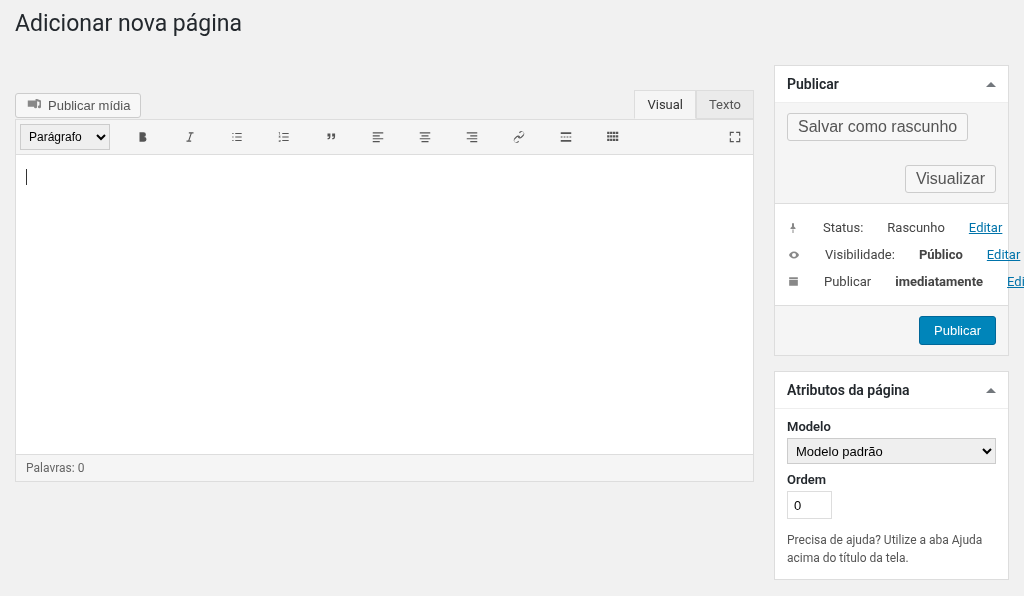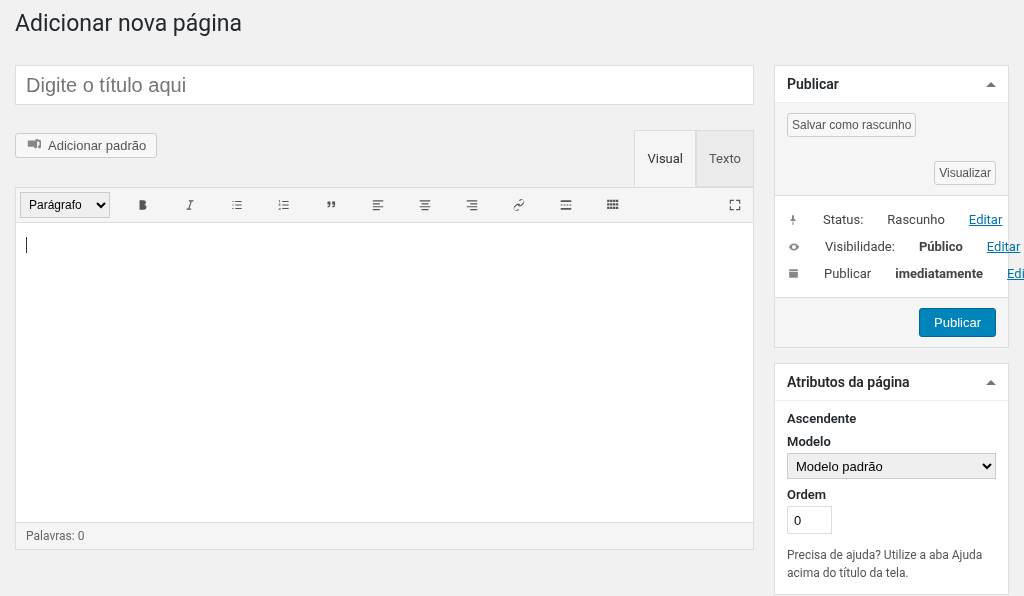--- a/index.html
+++ b/index.html
@@ -59,7 +59,6 @@
 
   <div class="columns">
     <div class="col-main">
-      <input id="title-input" type="text" placeholder="Digite o título aqui" style="">
 
       <div class="media-row">
         <button class="media-btn">

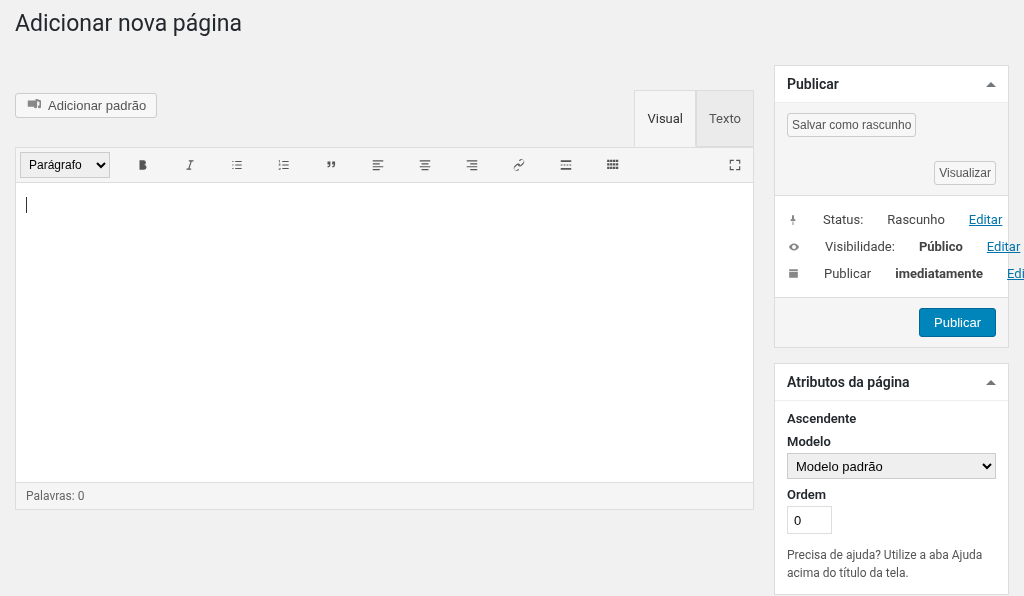--- a/index.html
+++ b/index.html
@@ -67,7 +67,7 @@
                 <path fill="#888" d="M2 2h10v8H2z M4 4h3v2H4z M14 0l5 2v8a2 2 0 11-2-2V4l-3-1v7a2 2 0 11-2-2V0z"></path>
               </svg>
           </span>
-          <span>Adicionar padrão</span>
+          <span>Publicar mídia</span>
         </button>
       </div>
 

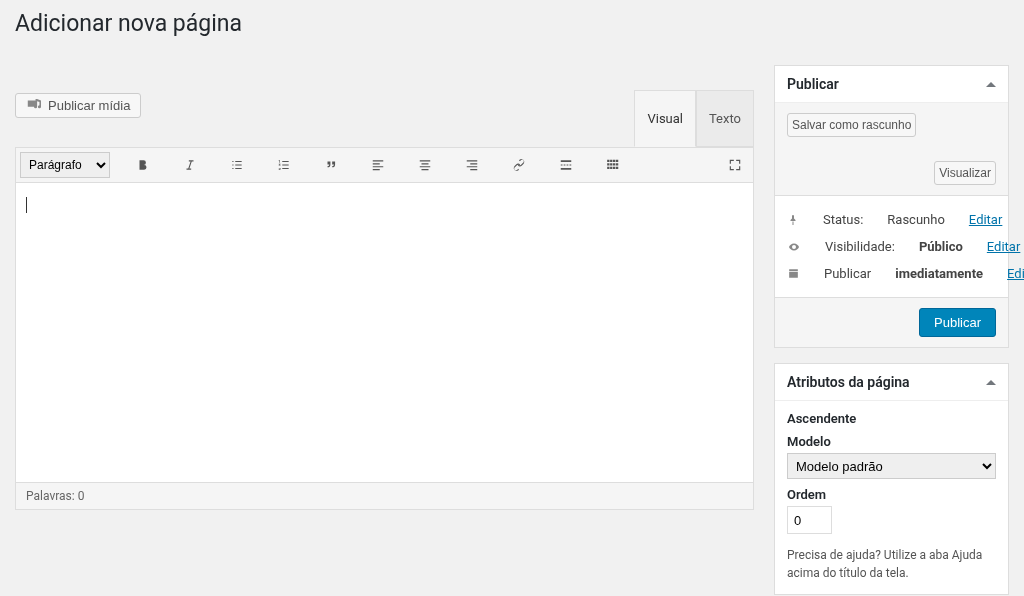--- a/index.html
+++ b/index.html
@@ -17,7 +17,7 @@
 
 .editor-wrap { margin-top: -28px; }
 .tabs { float: right; display: flex; }
-.tab { padding: 20px 12px; background: #ebebeb; border: 1px solid #ddd; font-size: 13px; color: #555; cursor: pointer; }
+.tab { padding: 6px 12px; background: #ebebeb; border: 1px solid #ddd; font-size: 13px; color: #555; cursor: pointer; }
 .tab.active { background: #f5f5f5; border-bottom-color: #f5f5f5; color: #333; }
 .tab.inactive { background: #ebebeb; }
 .toolbar-wrap { clear: both; background: #f5f5f5; border: 1px solid #ddd; padding: 4px; display: flex; align-items: center; gap: 19px; }

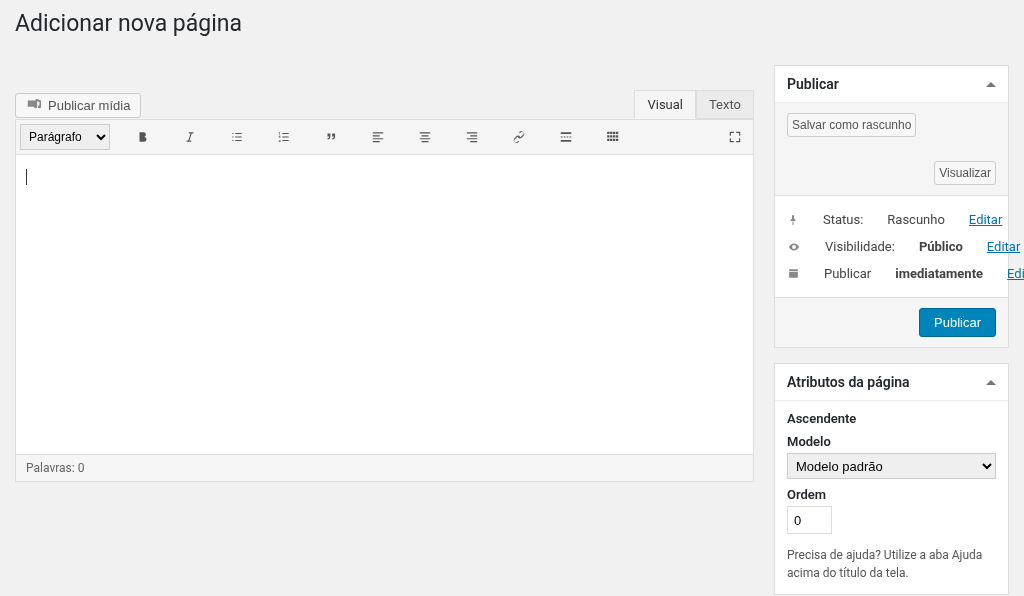--- a/index.html
+++ b/index.html
@@ -34,7 +34,7 @@
 .triangle-up { width: 0; height: 0; border-left: 5px solid transparent; border-right: 5px solid transparent; border-bottom: 5px solid #72777c; }
 .inside { padding: 10px 12px 12px; }
 .minor-actions { background: #f5f5f5; border-bottom: 1px solid #ddd; padding: 10px 12px; }
-.btn-secondary { display: inline-block; padding: 4px 4px; background: #f7f7f7; border: 1px solid #ccc; border-radius: 3px; cursor: pointer; font-size: 12px; color: #555; }
+.btn-secondary { display: inline-block; padding: 4px 10px; background: #f7f7f7; border: 1px solid #ccc; border-radius: 3px; cursor: pointer; font-size: 16px; color: #555; }
 .preview-row { text-align: right; margin-top: 24px; }
 .misc-section { padding: 10px 12px; }
 .misc-row { display: flex; align-items: center; gap: 24px; padding: 6px 0; font-size: 13px; }

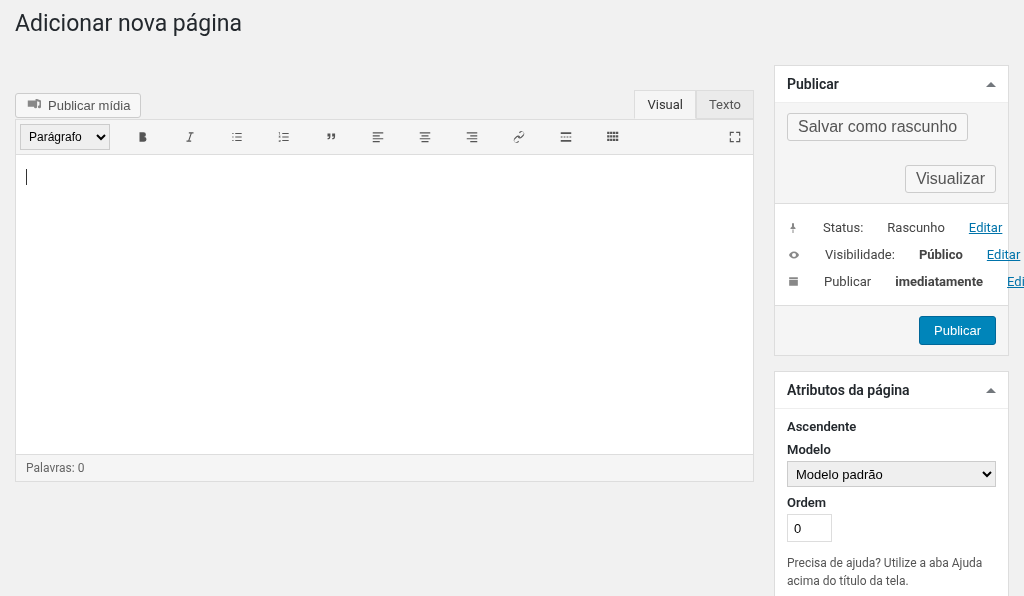--- a/index.html
+++ b/index.html
@@ -209,7 +209,6 @@
           <span class="triangle-up"></span>
         </div>
         <div class="inside">
-          <label class="attr-label">Ascendente</label>
 
           <label class="attr-label">Modelo</label>
           <select class="small-select" style="width:100%;">

